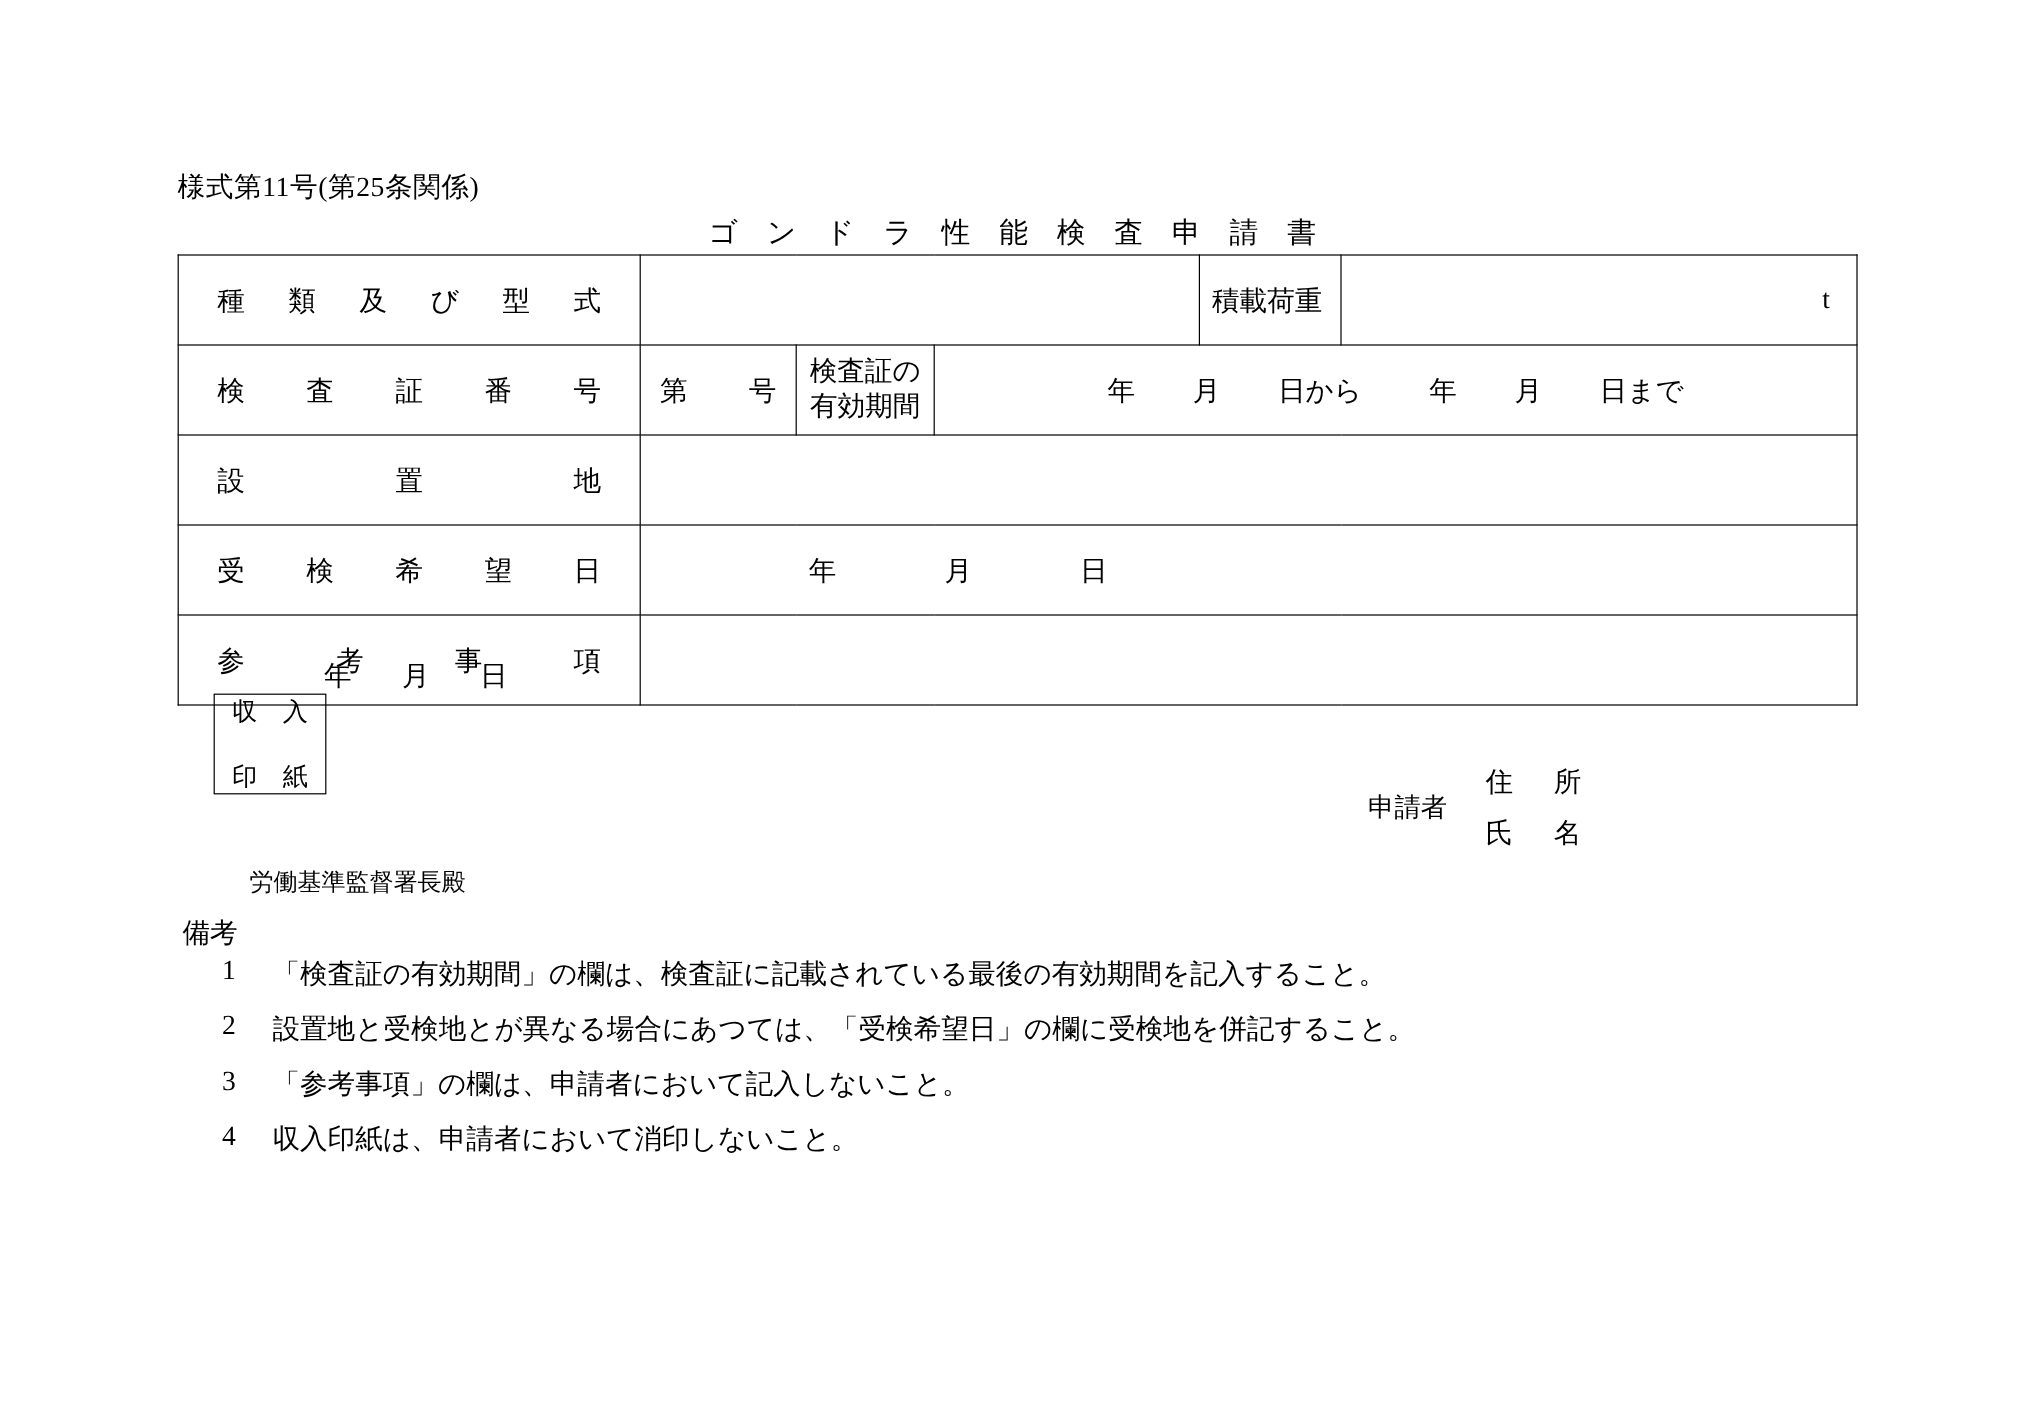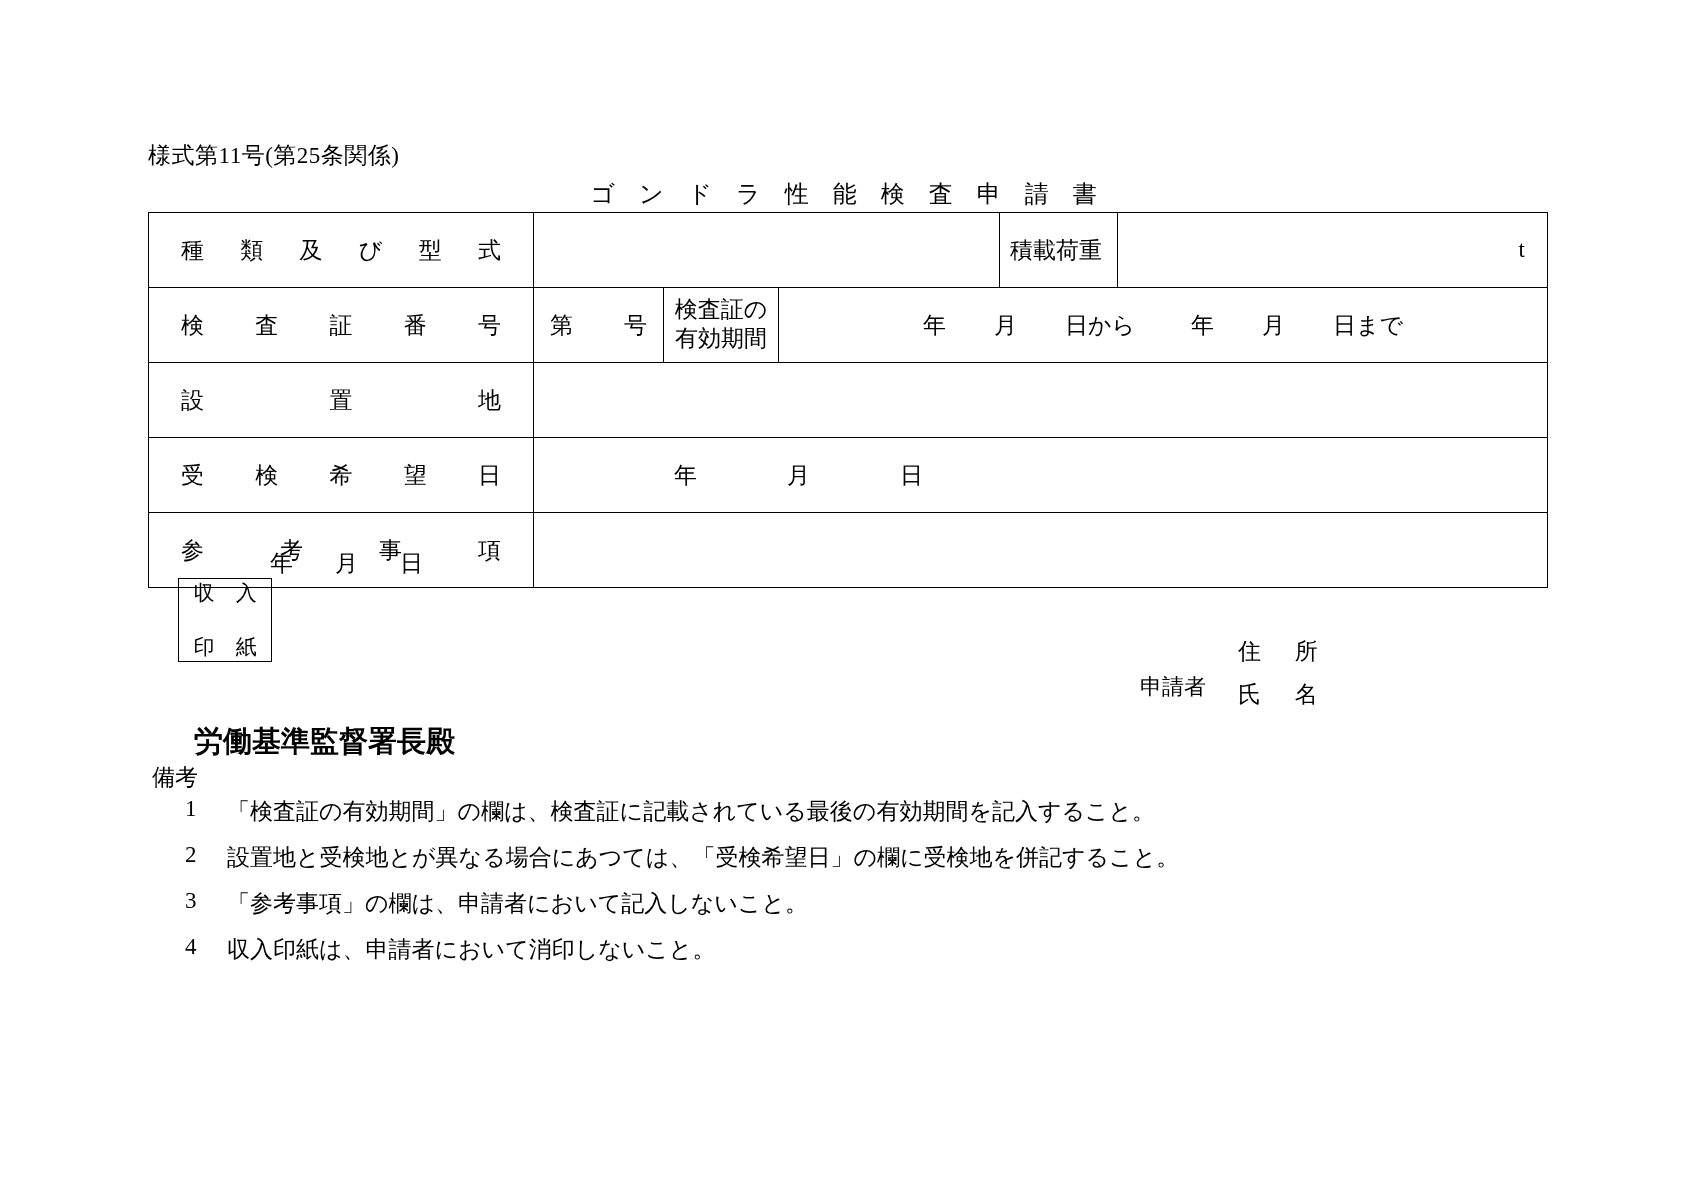--- a/index.html
+++ b/index.html
@@ -134,7 +134,7 @@
   .applicant-label {
     position: absolute;
     left: 1140px;
-    top: 672px;
+    top: 658px;
     font-size: 22px;
     white-space: nowrap;
   }

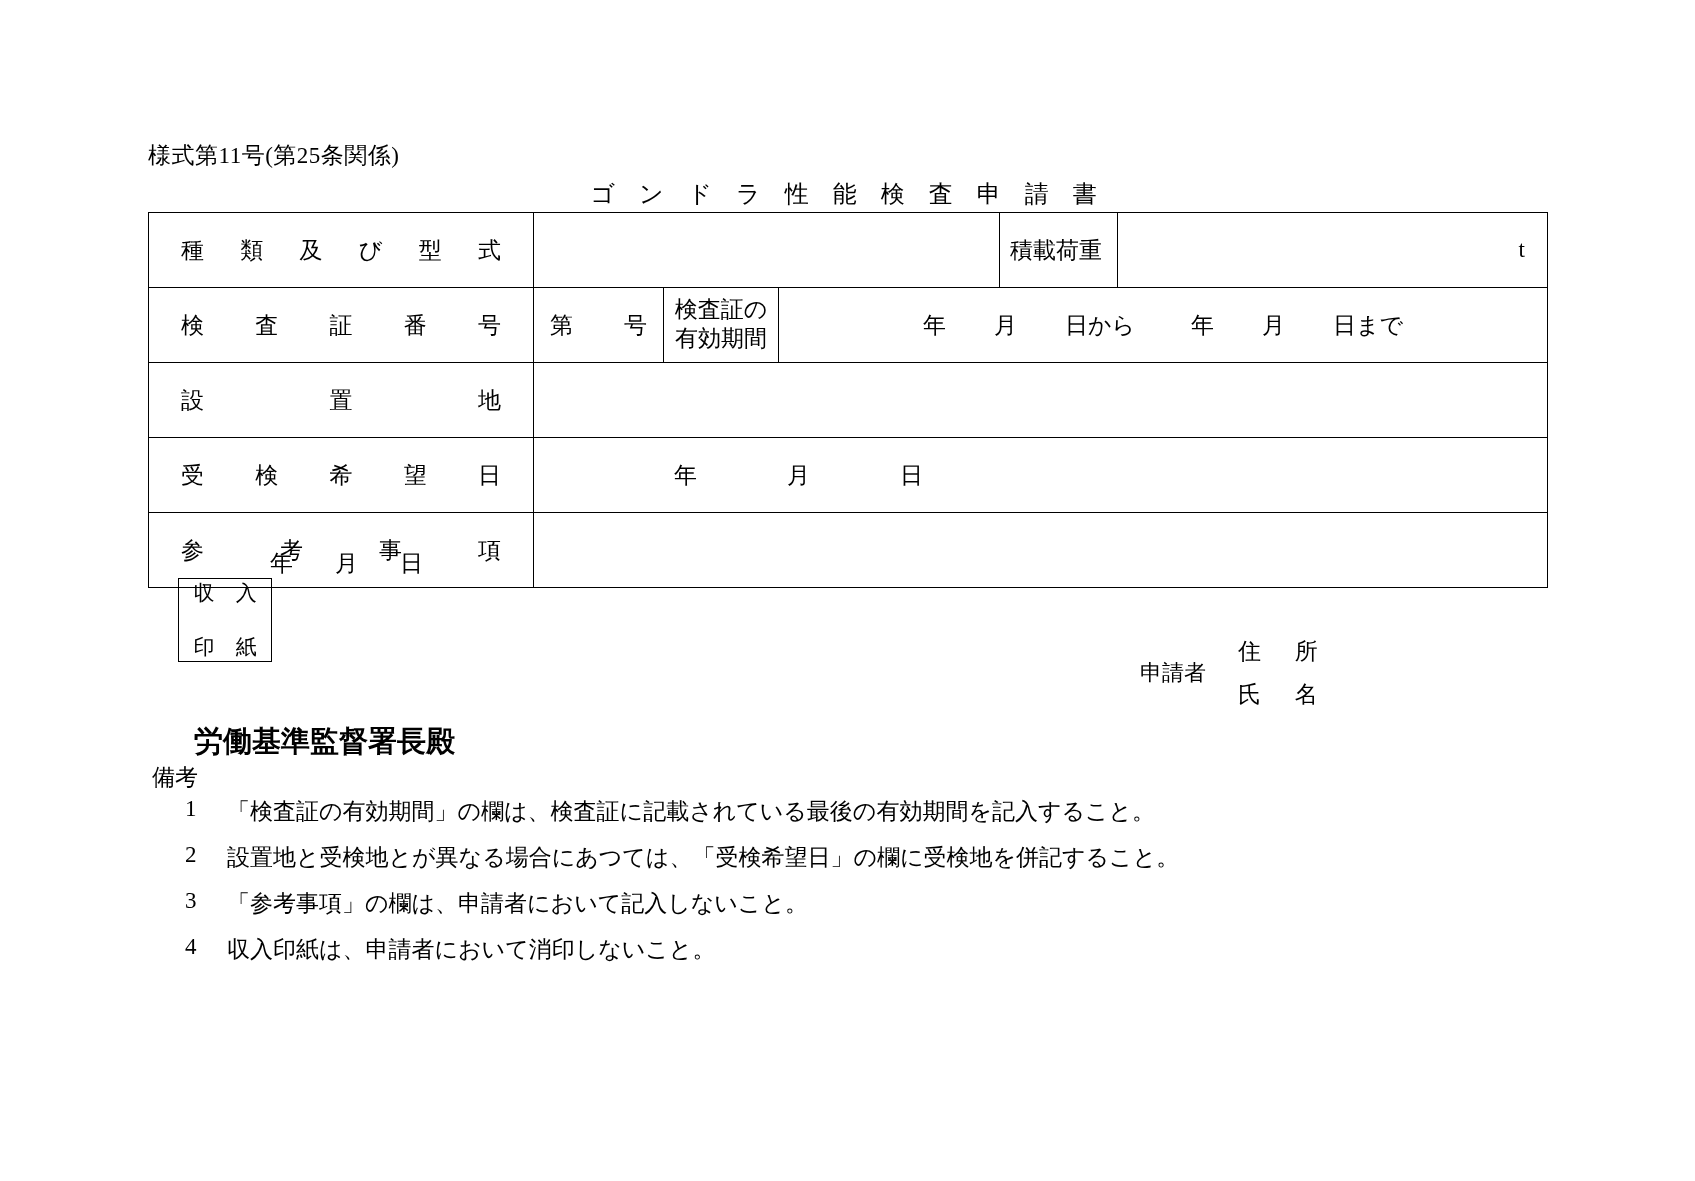--- a/index.html
+++ b/index.html
@@ -150,11 +150,10 @@
 
   .addressee {
     position: absolute;
-    left: 194px;
+    left: 208px;
     top: 722px;
-    font-size: 29px;
-    white-space: nowrap;
-    font-weight: bold;
+    font-size: 20px;
+    white-space: nowrap;
   }
   .notes-title {
     position: absolute;

